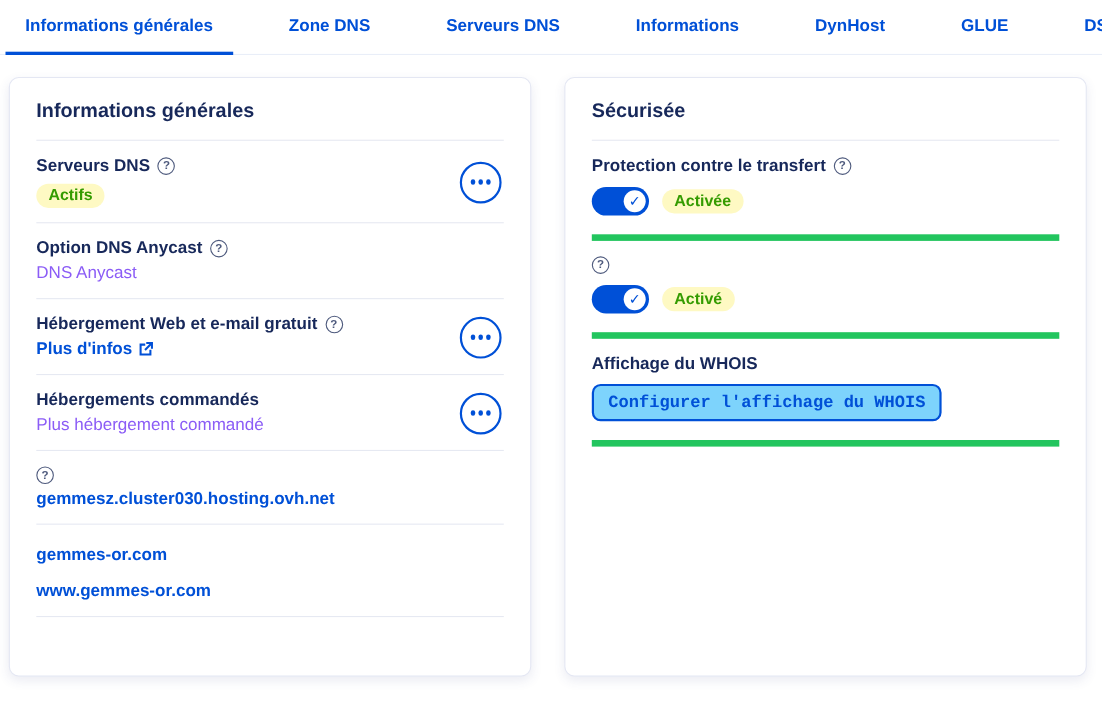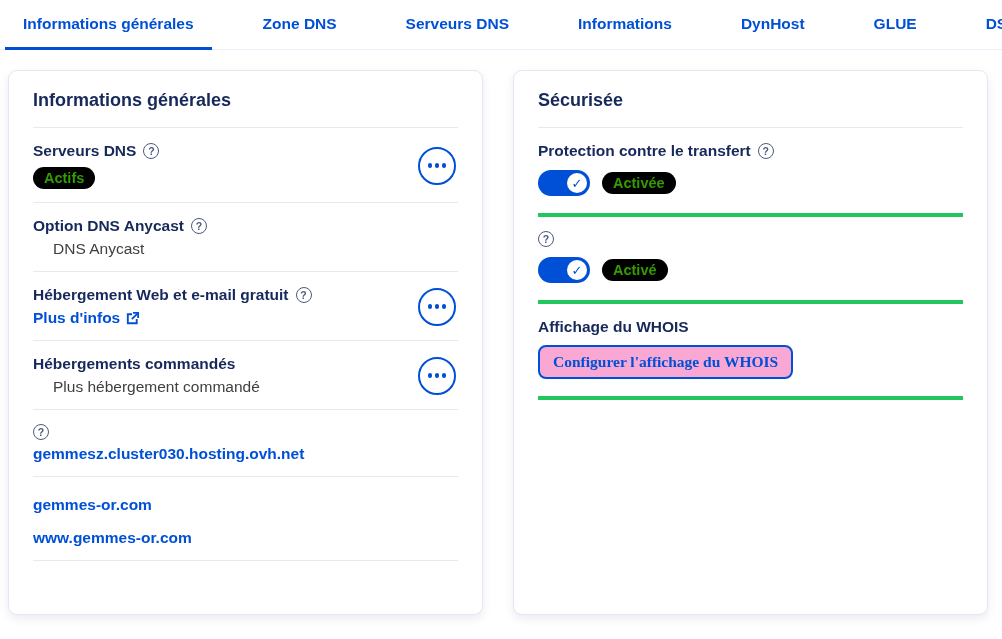--- a/index.html
+++ b/index.html
@@ -45,7 +45,7 @@
   .menu-btn i { width: 4.5px; height: 4.5px; border-radius: 50%; background: #0050d7; }
 
   
-  .sec-row { border-bottom: 4px solid #22c55e; padding: 14px 0 17px 0; }
+  .sec-row { border-bottom: 6px solid #22c55e; padding: 14px 0 17px 0; }
   .toggle-line { display: flex; align-items: center; gap: 12px; margin-top: 10px; }
   .toggle { position: relative; width: 52px; height: 26px; background: #0050d7;
     border-radius: 13px; cursor: pointer; flex: 0 0 auto; }

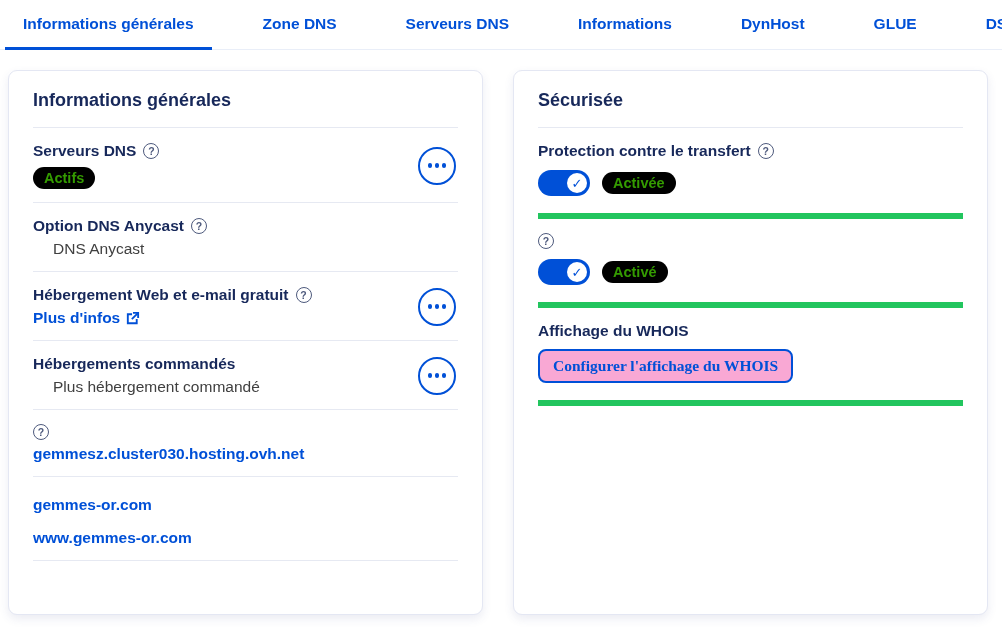--- a/index.html
+++ b/index.html
@@ -36,7 +36,7 @@
     color: #4e5a7d; font-size: 10.5px; font-weight: 700; display: inline-flex;
     align-items: center; justify-content: center; flex: 0 0 auto; }
 
-  .badge { display: inline-block; background: #000000; color: #349b00; font-weight: 700;
+  .badge { display: inline-block; background: #fef9c3; color: #349b00; font-weight: 700;
     font-size: 14.5px; padding: 3px 11px; border-radius: 13px; margin-top: 7px; }
 
   .menu-btn { width: 38px; height: 38px; border-radius: 50%; border: 2px solid #0050d7;

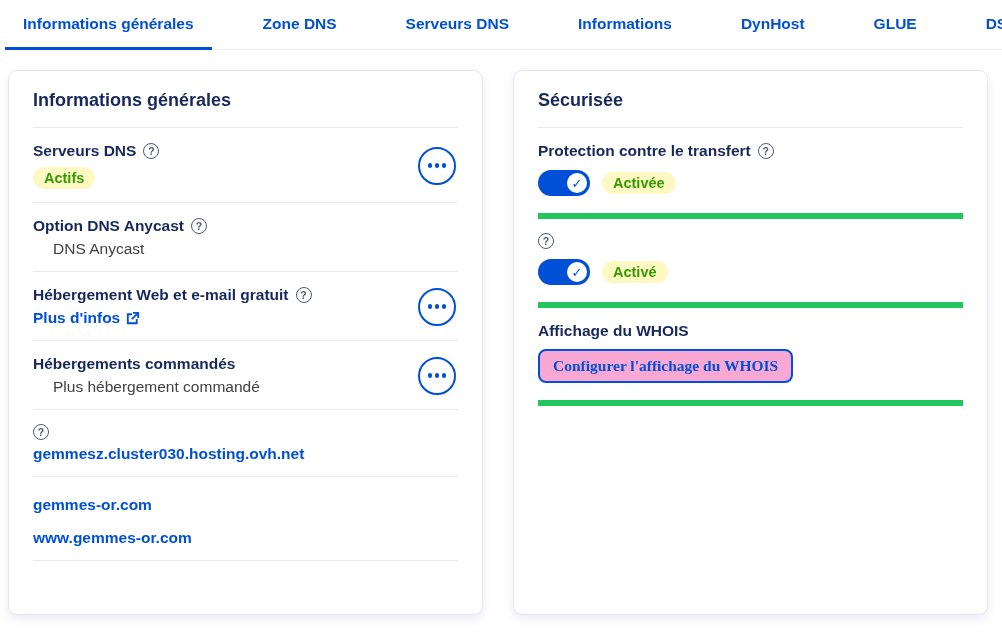--- a/index.html
+++ b/index.html
@@ -27,7 +27,7 @@
   .row-main { min-width: 0; }
   .label { font-size: 15.5px; font-weight: 700; color: #17285a; display: flex;
     align-items: center; gap: 7px; }
-  .muted { font-size: 15.5px; color: #404040; margin-top: 5px; margin-left: 20px; }
+  .muted { font-size: 15.5px; color: #8b5cf6; margin-top: 5px; }
   .link { font-size: 15.5px; font-weight: 700; color: #0050d7; margin-top: 5px;
     cursor: pointer; display: flex; align-items: center; gap: 5px; width: fit-content; }
   .link + .link { margin-top: 15px; }

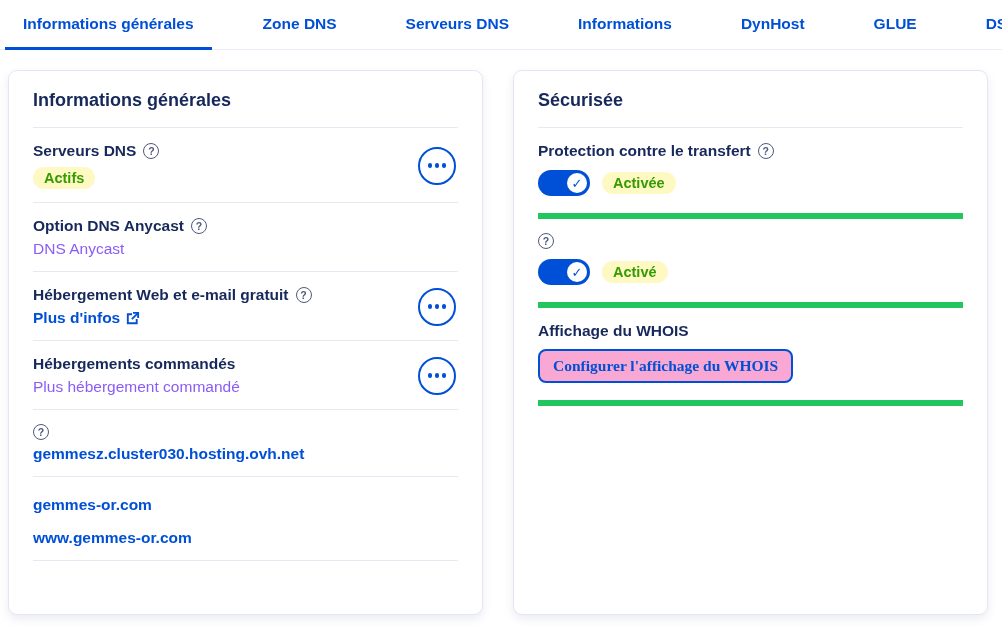--- a/index.html
+++ b/index.html
@@ -29,7 +29,7 @@
     align-items: center; gap: 7px; }
   .muted { font-size: 15.5px; color: #8b5cf6; margin-top: 5px; }
   .link { font-size: 15.5px; font-weight: 700; color: #0050d7; margin-top: 5px;
-    cursor: pointer; display: flex; align-items: center; gap: 5px; width: fit-content; }
+    cursor: pointer; display: flex; align-items: flex-start; gap: 5px; width: fit-content; }
   .link + .link { margin-top: 15px; }
 
   .help { width: 16px; height: 16px; border: 1px solid #4e5a7d; border-radius: 50%;

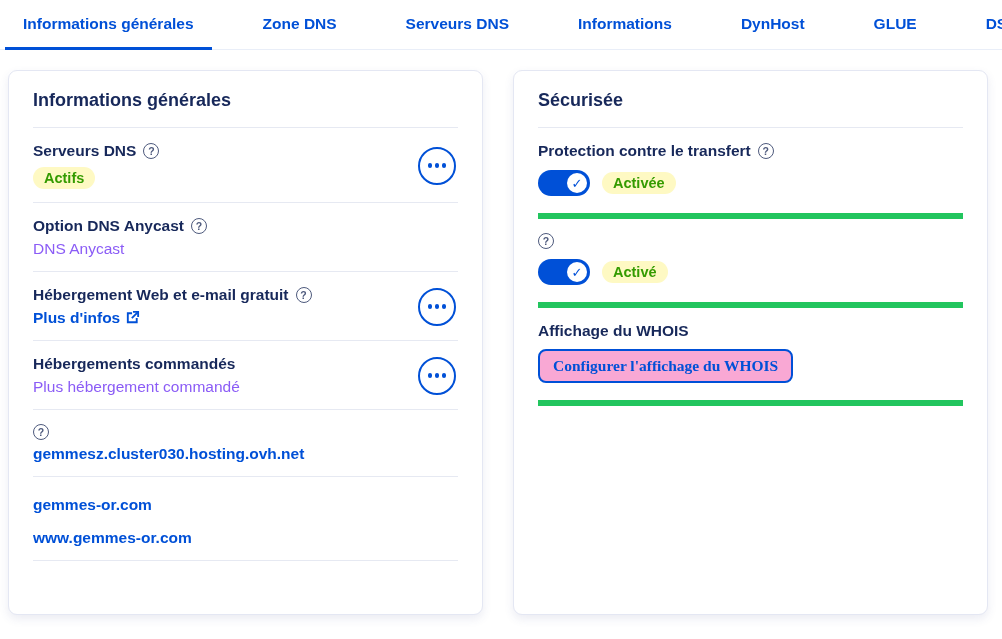--- a/index.html
+++ b/index.html
@@ -54,9 +54,9 @@
     justify-content: center; color: #0050d7; font-size: 13px; font-weight: 700; }
   .toggle-line .badge { margin-top: 0; }
 
-  .whois-btn { margin-top: 9px; background: #f9a8d4; border: 2px solid #0050d7;
+  .whois-btn { margin-top: 9px; background: #7dd3fc; border: 2px solid #0050d7;
     border-radius: 8px; color: #0050d7; font-weight: 700; font-size: 15.5px;
-    padding: 6px 13px; cursor: pointer; font-family: Liberation Serif, serif; }
+    padding: 6px 13px; cursor: pointer; font-family: Liberation Mono, monospace; }
 
   .ext-icon { flex: 0 0 auto; margin-top: 1px; }
 </style>

